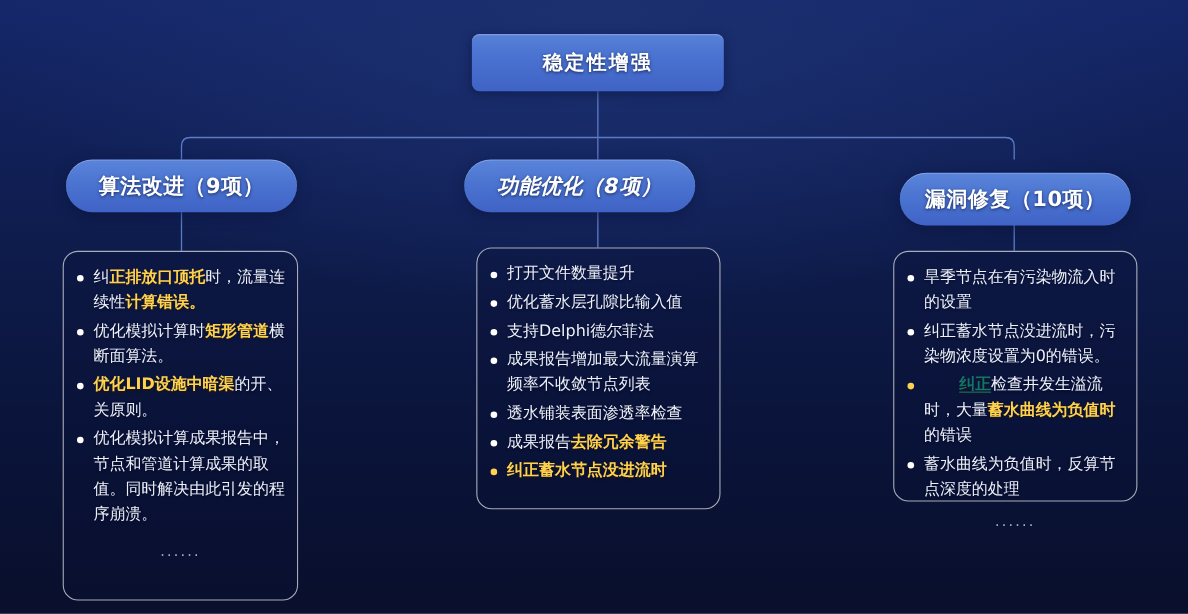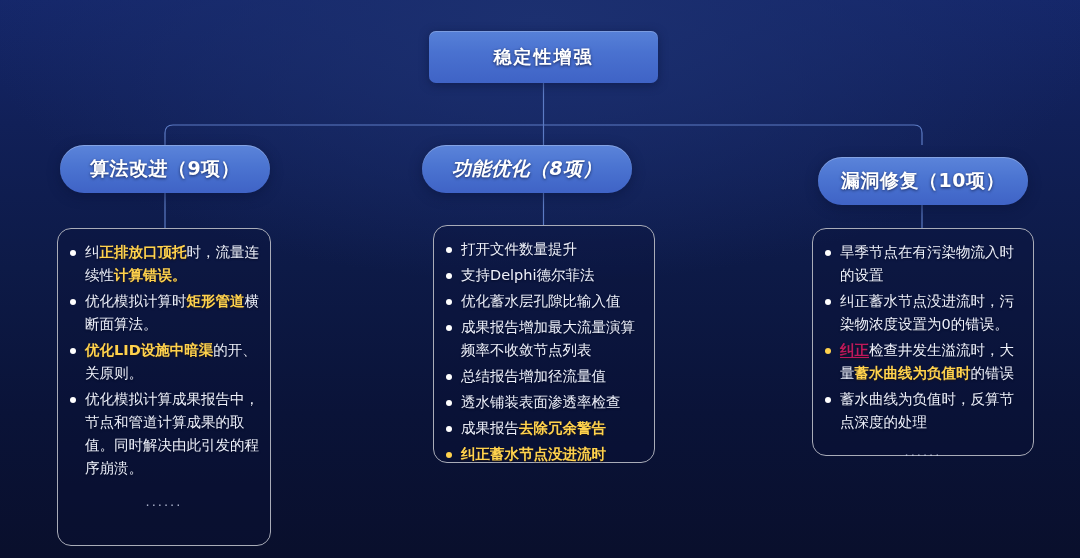--- a/index.html
+++ b/index.html
@@ -147,8 +147,8 @@
 <div class="card" id="card-1">
   <ul class="items">
       <li class="item"><span class="t-white">打开文件数量提升</span></li>
+      <li class="item"><span class="t-white">优化蓄水层孔隙比输入值</span></li>
       <li class="item"><span class="t-white">支持Delphi德尔菲法</span></li>
-      <li class="item"><span class="t-white">优化蓄水层孔隙比输入值</span></li>
       <li class="item"><span class="t-white">成果报告增加最大流量演算频率不收敛节点列表</span></li>
       <li class="item"><span class="t-white">总结报告增加径流量值</span></li>
       <li class="item"><span class="t-white">透水铺装表面渗透率检查</span></li>

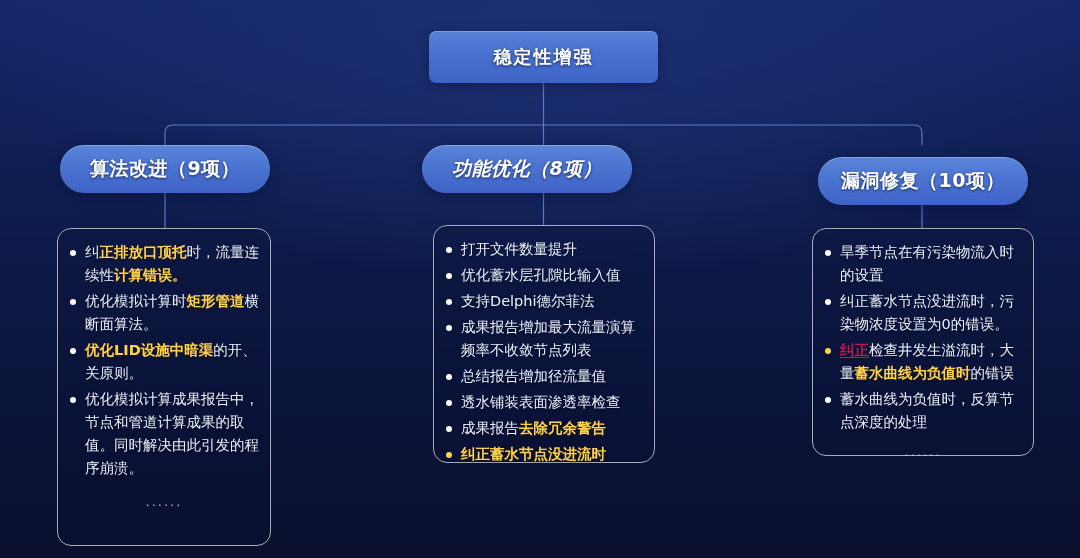--- a/index.html
+++ b/index.html
@@ -90,7 +90,7 @@
 
   .t-white { color:#eef1fb; }
   .t-gold  { color:#ffd24d; font-weight:bold; text-shadow:0 1px 2px rgba(40,22,0,.6); }
-  .t-gold-u { color:#be185d; font-weight:bold; text-decoration:underline; text-underline-offset:2px; text-shadow:0 1px 2px rgba(40,22,0,.6); }
+  .t-gold-u { color:#0f766e; font-weight:bold; text-decoration:underline; text-underline-offset:2px; text-shadow:0 1px 2px rgba(40,22,0,.6);margin-left:32px; }
   .item.all-gold { color:#ffd24d; font-weight:bold; }
 
   .ellipsis {

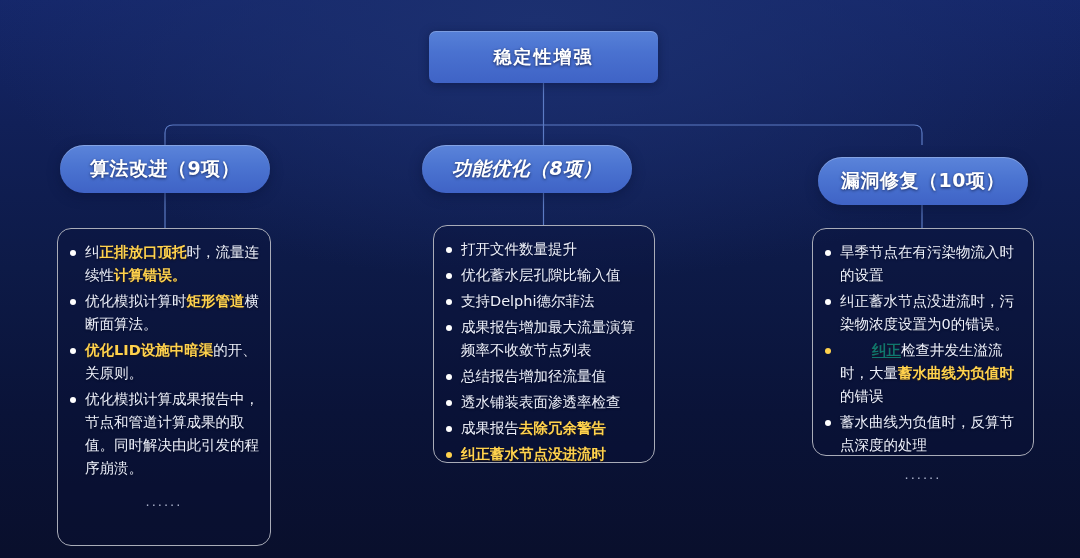--- a/index.html
+++ b/index.html
@@ -150,7 +150,6 @@
       <li class="item"><span class="t-white">优化蓄水层孔隙比输入值</span></li>
       <li class="item"><span class="t-white">支持Delphi德尔菲法</span></li>
       <li class="item"><span class="t-white">成果报告增加最大流量演算频率不收敛节点列表</span></li>
-      <li class="item"><span class="t-white">总结报告增加径流量值</span></li>
       <li class="item"><span class="t-white">透水铺装表面渗透率检查</span></li>
       <li class="item"><span class="t-white">成果报告</span><span class="t-gold">去除冗余警告</span></li>
       <li class="item gold-bullet all-gold"><span class="t-gold">纠正蓄水节点没进流时</span></li>

